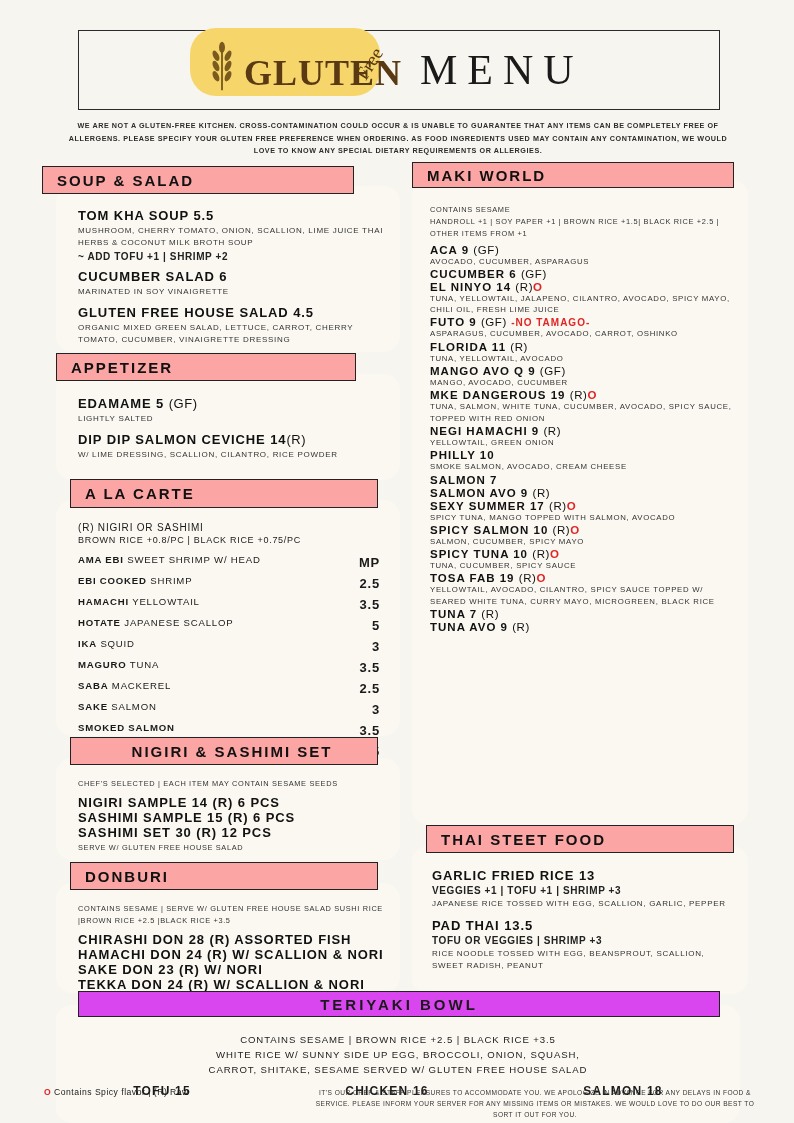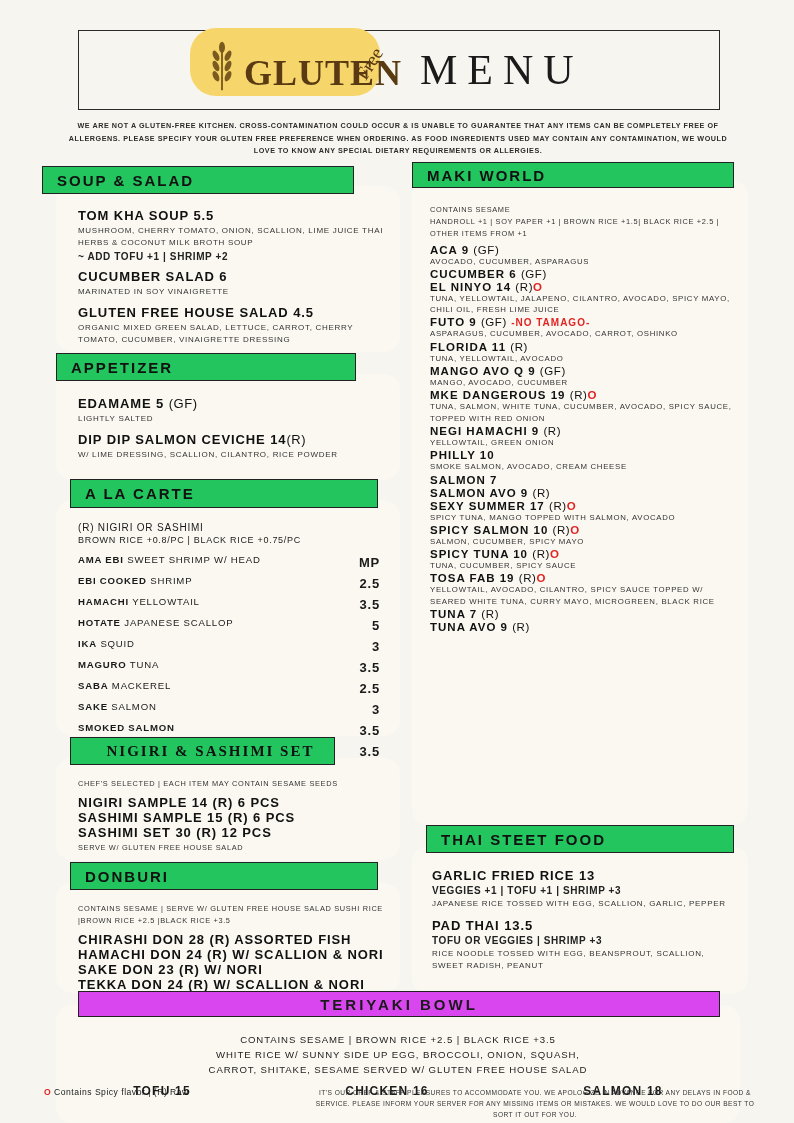--- a/index.html
+++ b/index.html
@@ -49,7 +49,7 @@
 
   
   .sec-title{
-    position:absolute;border:1.4px solid #222;background:#22c55e;
+    position:absolute;border:1.4px solid #222;background:#fca5a5;
     font-size:15px;font-weight:bold;letter-spacing:2px;
     display:flex;align-items:center;padding-left:14px;
     box-sizing:border-box;color:#111;z-index:3;

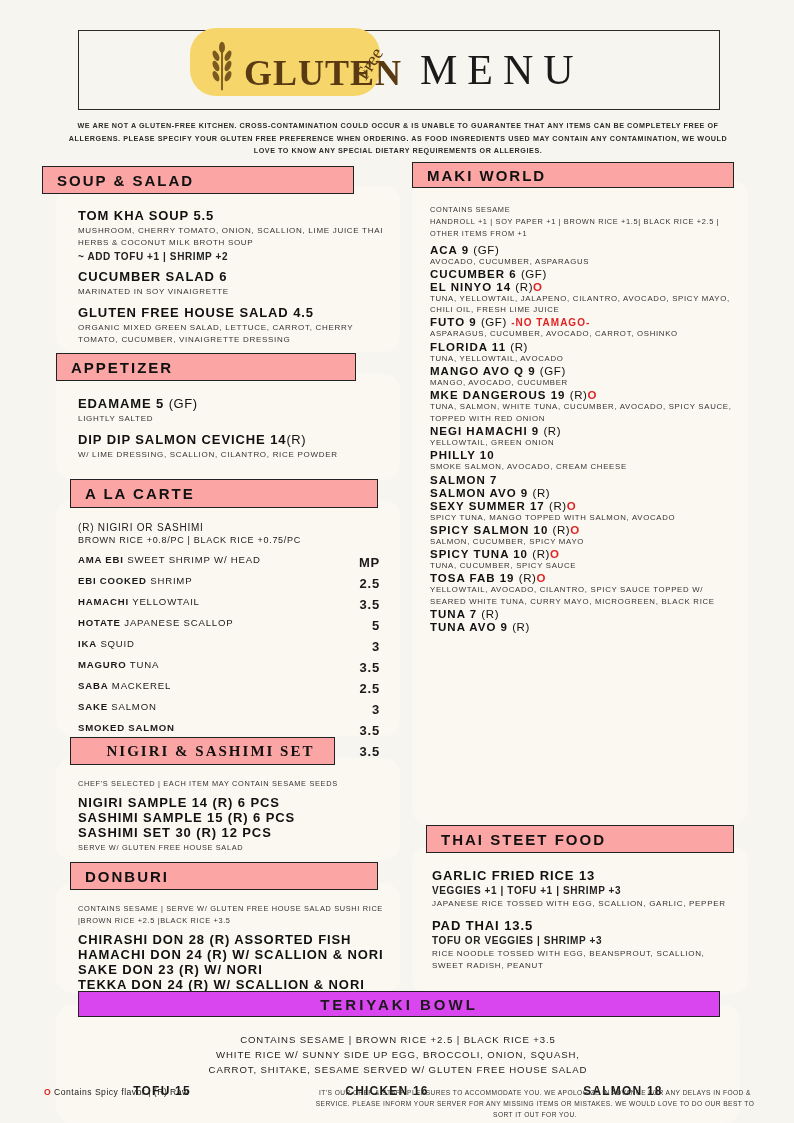--- a/index.html
+++ b/index.html
@@ -212,7 +212,7 @@
     </div>
   </div>
 
-  <div class="sec-title" style="left:70px;top:737px;width:265px;height:28px;justify-content:center;padding-left:16px;font-family:Liberation Serif, serif;">NIGIRI &amp; SASHIMI SET</div>
+  <div class="sec-title" style="left:70px;top:737px;width:308px;height:28px;justify-content:center;padding-left:16px;">NIGIRI &amp; SASHIMI SET</div>
   <div class="panel" style="left:56px;top:758px;width:344px;height:102px;padding:20px 16px 8px 22px;">
     <div class="note">CHEF'S SELECTED | EACH ITEM MAY CONTAIN SESAME SEEDS</div>
     <div class="iname" style="margin-top:5px;">NIGIRI SAMPLE 14 (R) 6 PCS</div>

